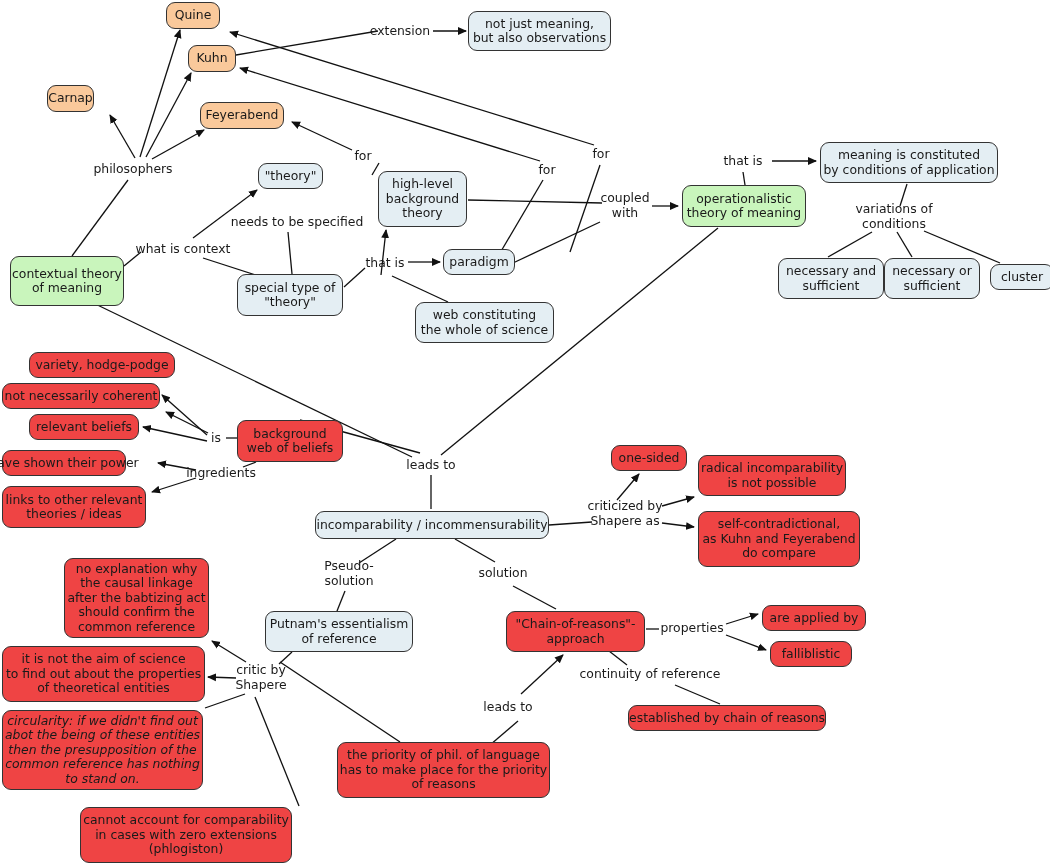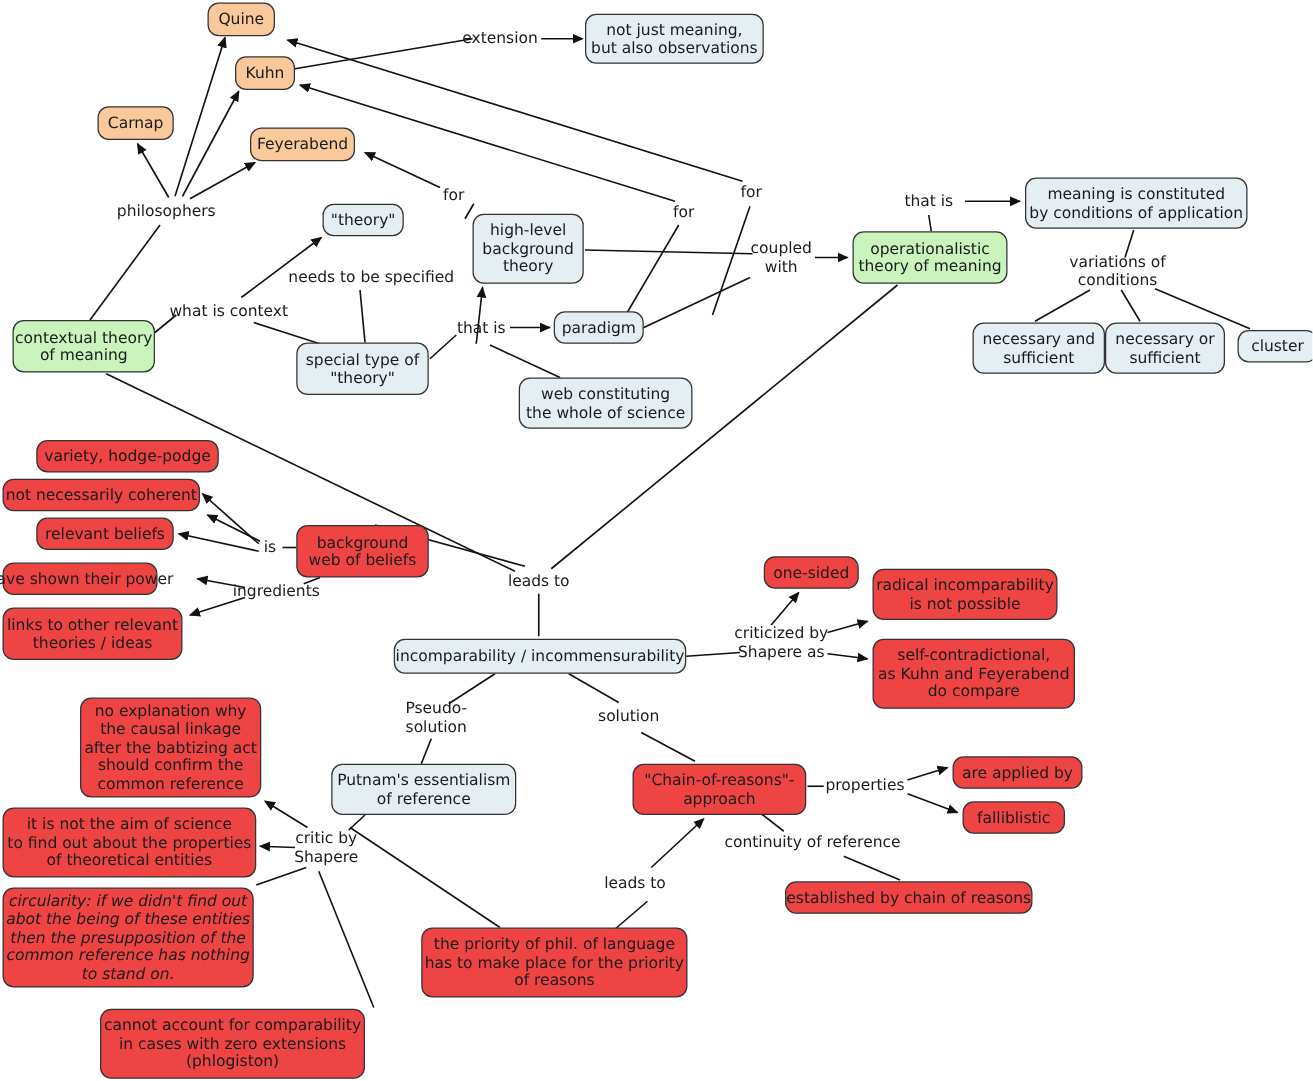--- a/index.html
+++ b/index.html
@@ -125,7 +125,7 @@
       <div class="node n-orange" style="left: 188px; top: 45px; width: 48px; height: 27px;">
         <span style="white-space: pre;">Kuhn</span>
       </div>
-      <div class="node n-orange" style="left: 47px; top: 85px; width: 61px; height: 27px; margin-left: 31px;">
+      <div class="node n-orange" style="left: 47px; top: 85px; width: 47px; height: 27px;">
         <span style="white-space: pre;">Carnap</span>
       </div>
       <div class="node n-orange" style="left: 200px; top: 102px; width: 84px; height: 27px;">

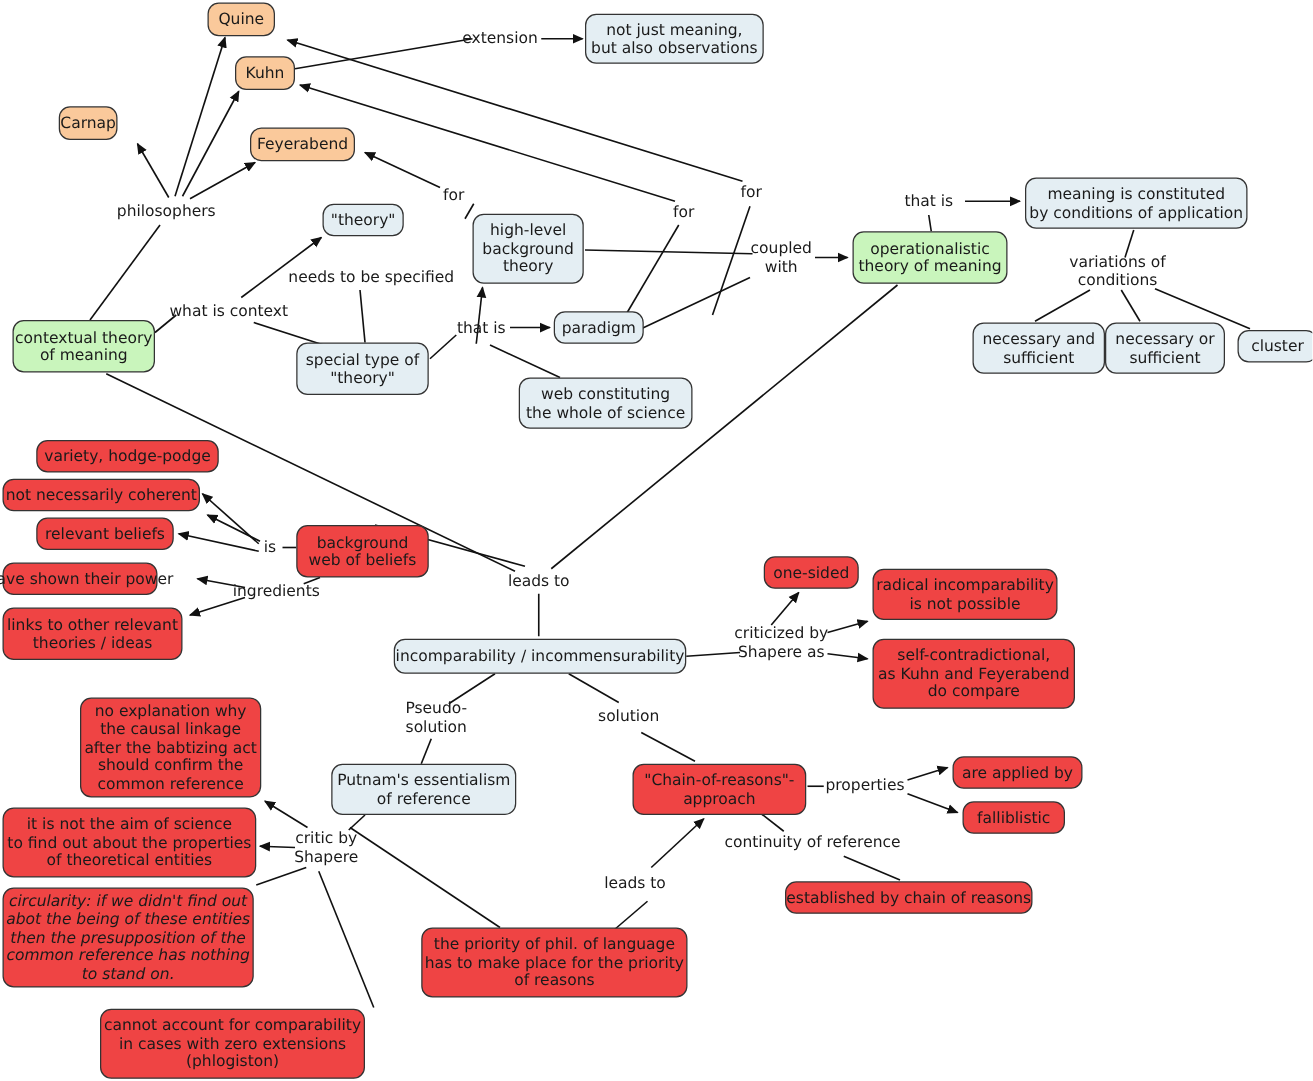--- a/index.html
+++ b/index.html
@@ -151,7 +151,7 @@
         <span style="white-space: pre;">meaning is constituted
 by conditions of application</span>
       </div>
-      <div class="node n-green" style="left: 10px; top: 256px; width: 114px; height: 42px;">
+      <div class="node n-green" style="left: 10px; top: 256px; width: 114px; height: 50px;">
         <span style="white-space: pre;">contextual theory
 of meaning</span>
       </div>

